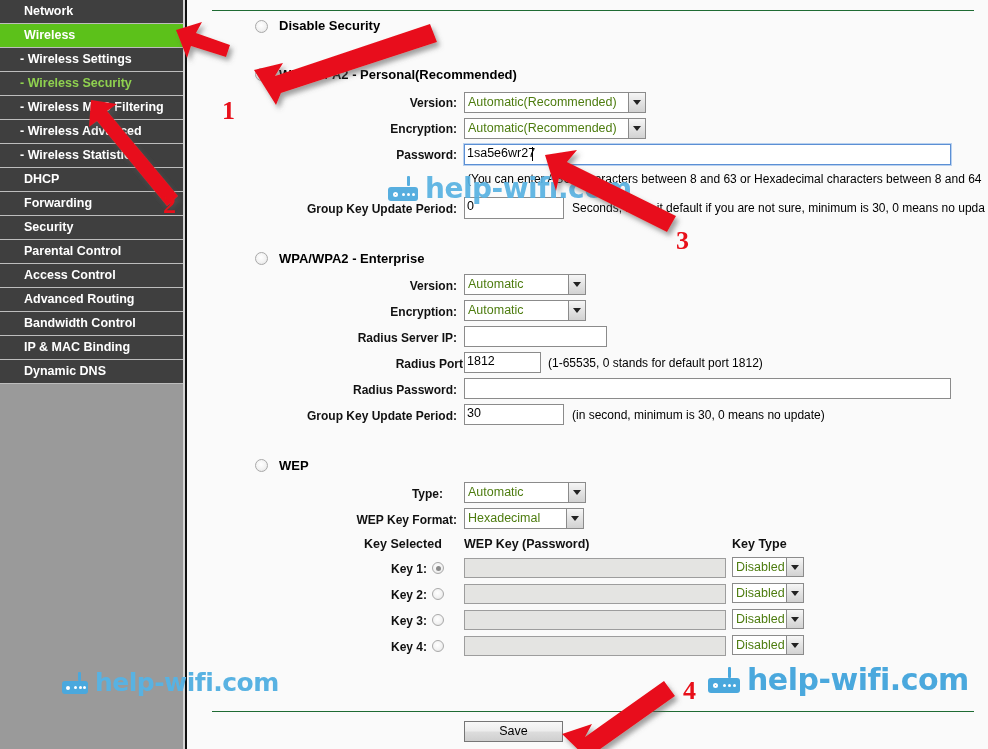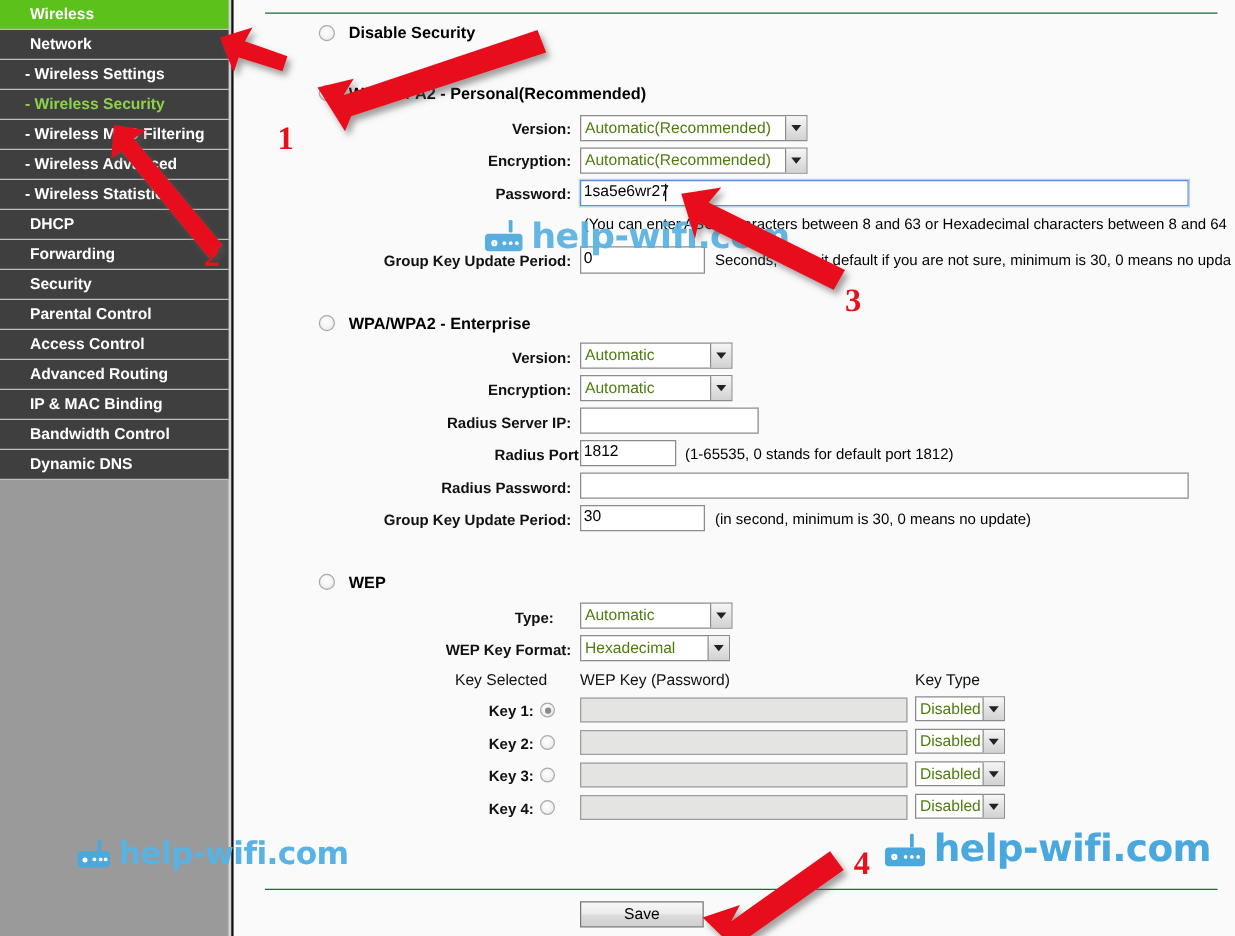--- a/index.html
+++ b/index.html
@@ -262,8 +262,8 @@
 
   <div id="sidebar">
     <div class="menu-list" id="menu-list">
+        <div class="menu-item">Network</div>
         <div class="menu-item active-green">Wireless</div>
-        <div class="menu-item">Network</div>
         <div class="menu-item sub">- Wireless Settings</div>
         <div class="menu-item current sub">- Wireless Security</div>
         <div class="menu-item sub">- Wireless MAC Filtering</div>

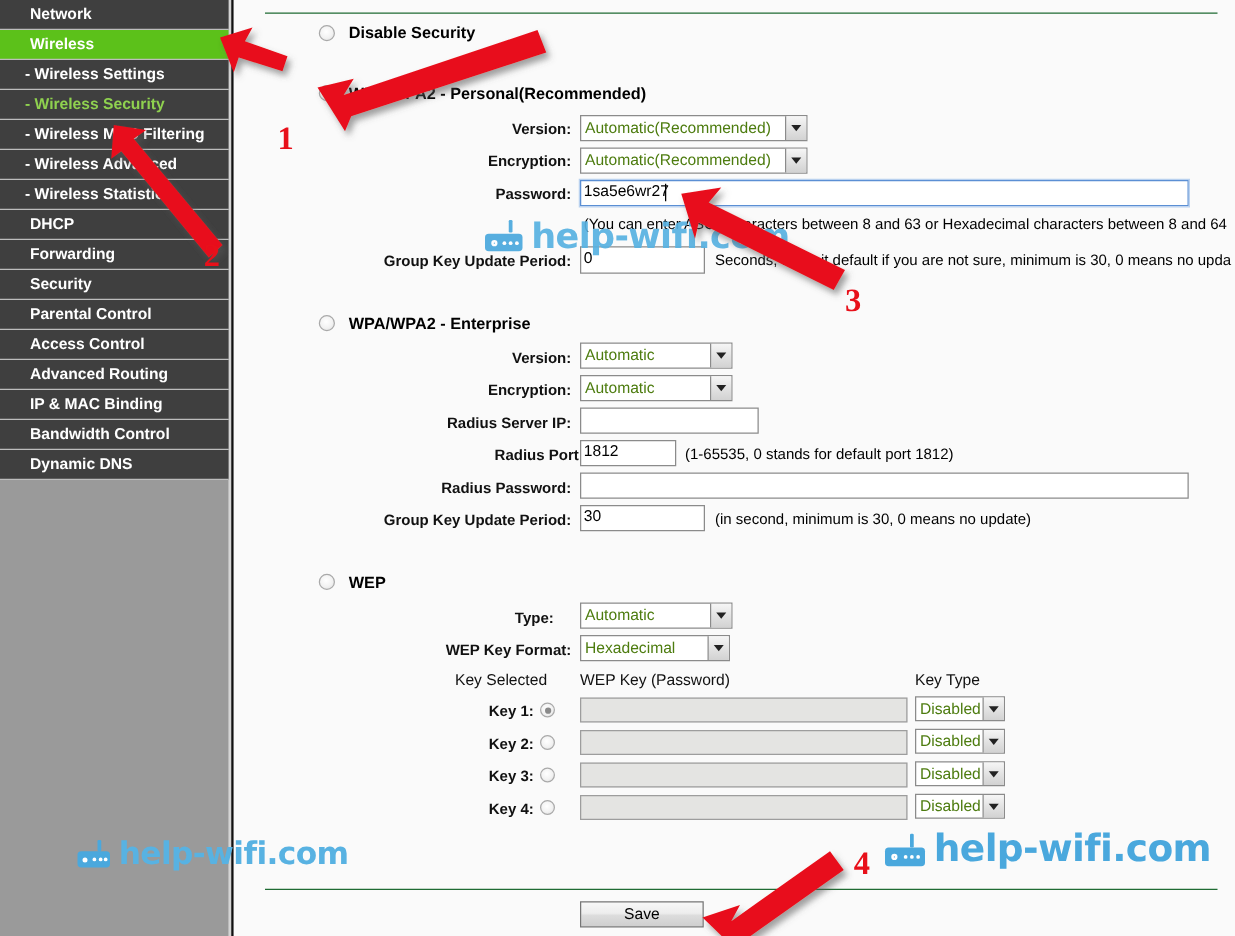--- a/index.html
+++ b/index.html
@@ -275,8 +275,8 @@
         <div class="menu-item">Parental Control</div>
         <div class="menu-item">Access Control</div>
         <div class="menu-item">Advanced Routing</div>
+        <div class="menu-item">Bandwidth Control</div>
         <div class="menu-item">IP &amp; MAC Binding</div>
-        <div class="menu-item">Bandwidth Control</div>
         <div class="menu-item">Dynamic DNS</div>
       </div>
   </div>

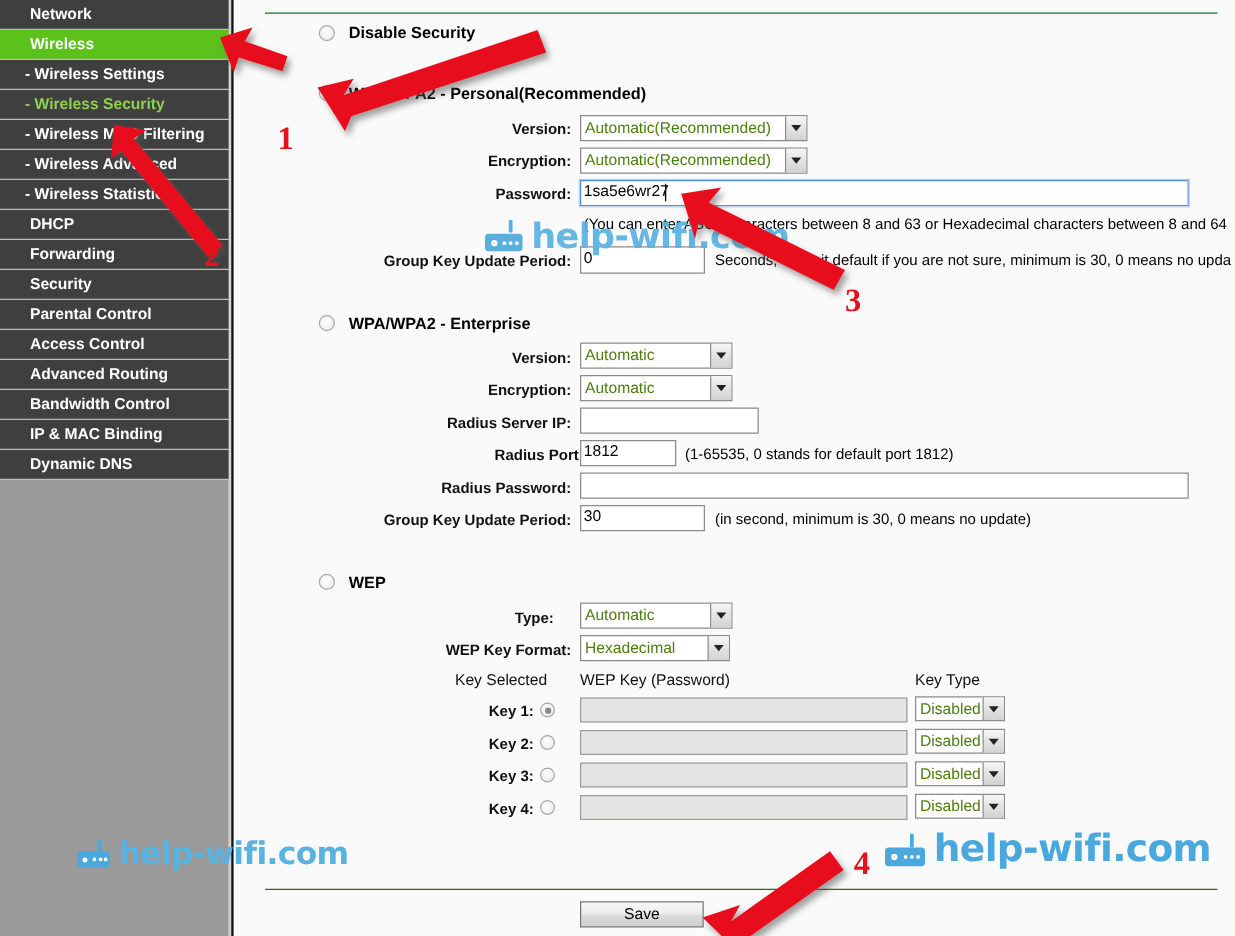--- a/index.html
+++ b/index.html
@@ -115,7 +115,7 @@
   .col-head {
     position: absolute;
     font-size: 12.5px;
-    font-weight: normal;
+    font-weight: bold;
     color: #111111;
     white-space: nowrap;
   }

